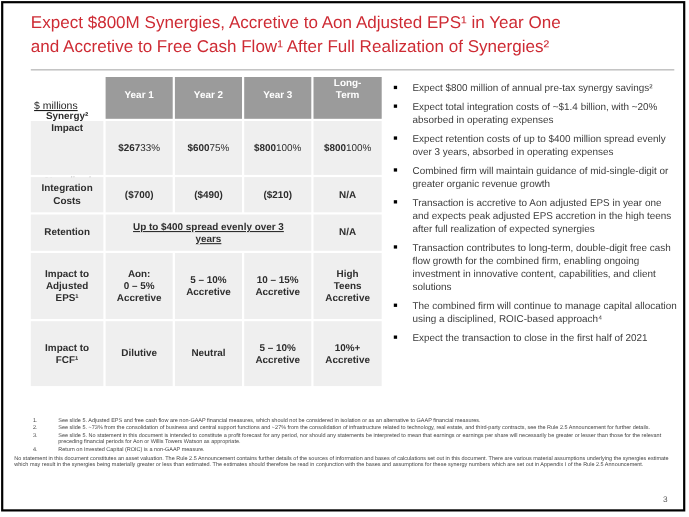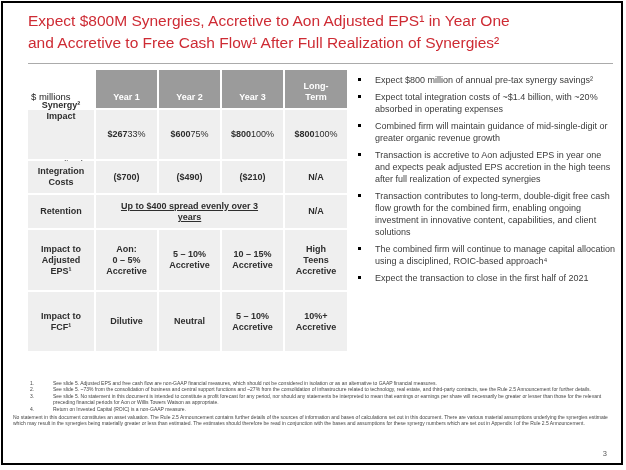--- a/index.html
+++ b/index.html
@@ -41,7 +41,7 @@
   }
   .th {
     background:var(--table-header-bg,#9B9B9B); color:#fff;
-    align-items:flex-end; padding-bottom:5px;
+    align-items:flex-end; padding-bottom:16px;
   }
   .rl { flex-direction:column; }
   .rl-note { font-style:italic; font-weight:400;margin-top:37px; }

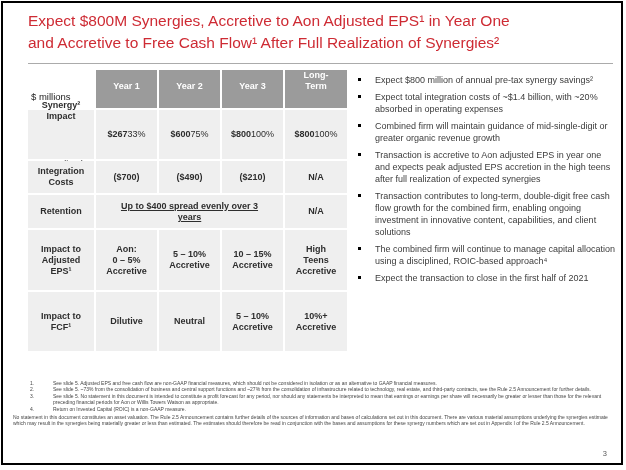--- a/index.html
+++ b/index.html
@@ -37,7 +37,7 @@
   .corner {
     background:transparent; font-weight:400; color:#1d1d1d;
     justify-content:flex-start; align-items:flex-end; text-align:right;
-    padding-left:3px; padding-bottom:6px; font-size:9.5px;
+    padding-left:3px; padding-bottom:6px; font-size:9.5px;text-decoration:underline;
   }
   .th {
     background:var(--table-header-bg,#9B9B9B); color:#fff;

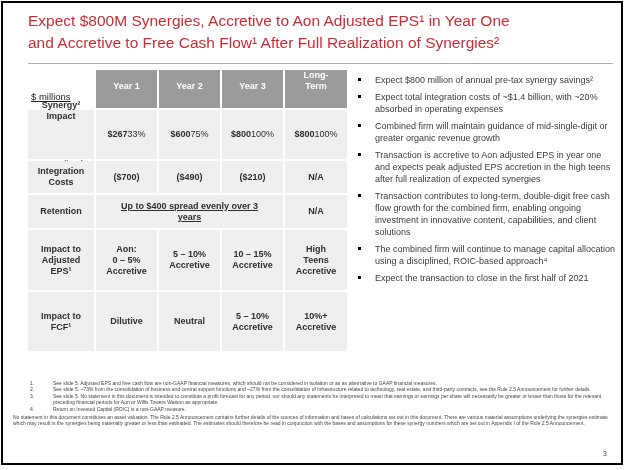--- a/index.html
+++ b/index.html
@@ -159,6 +159,10 @@
     </div>
     <div class="bullet">
       <span class="bullet-marker"></span>
+      <span class="bullet-text">Expect retention costs of up to $400 million spread evenly over 3 years, absorbed in operating expenses</span>
+    </div>
+    <div class="bullet">
+      <span class="bullet-marker"></span>
       <span class="bullet-text">Combined firm will maintain guidance of mid-single-digit or greater organic revenue growth</span>
     </div>
     <div class="bullet">

